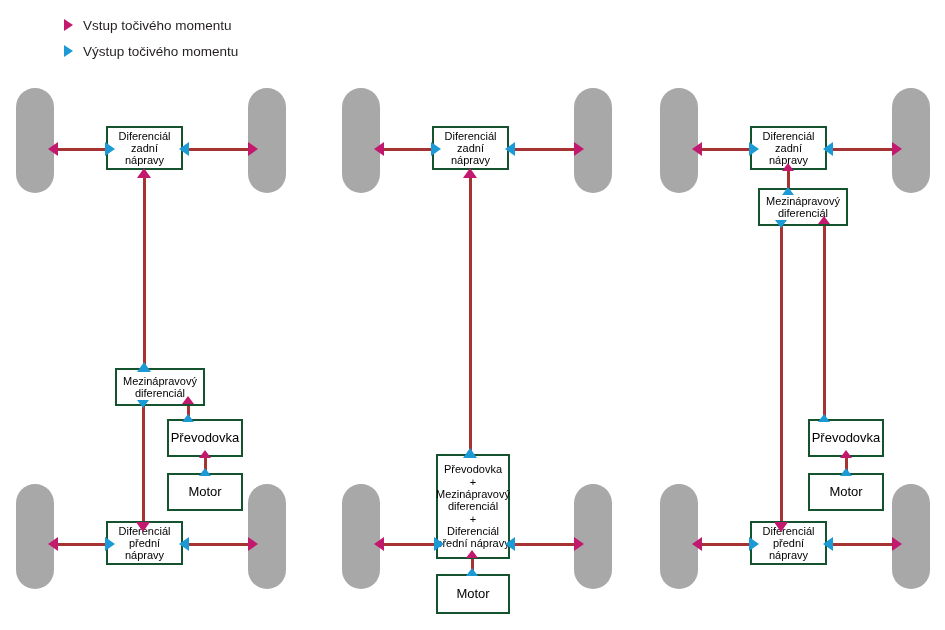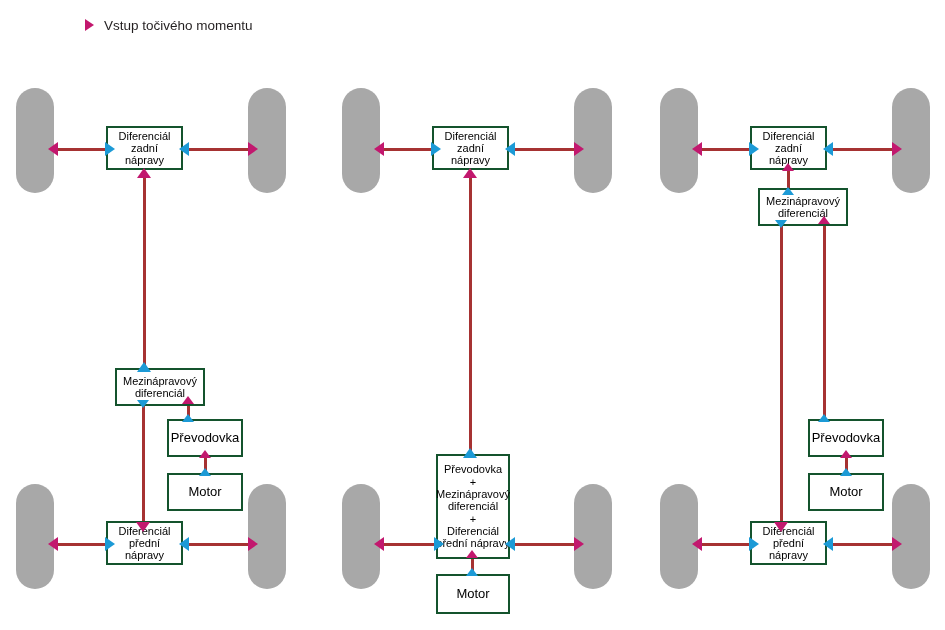--- a/index.html
+++ b/index.html
@@ -13,7 +13,7 @@
   .stage{position:absolute;left:0;top:0;width:945px;height:630px;}
 
   
-  .legend{position:absolute;left:85px;top:14px;}
+  .legend{position:absolute;left:64px;top:14px;}
   .legend-row{display:flex;align-items:center;height:22px;margin-bottom:4px;}
   .legend-tri{width:0;height:0;border-top:6px solid transparent;border-bottom:6px solid transparent;
               border-left:9px solid #000;margin-right:10px;}

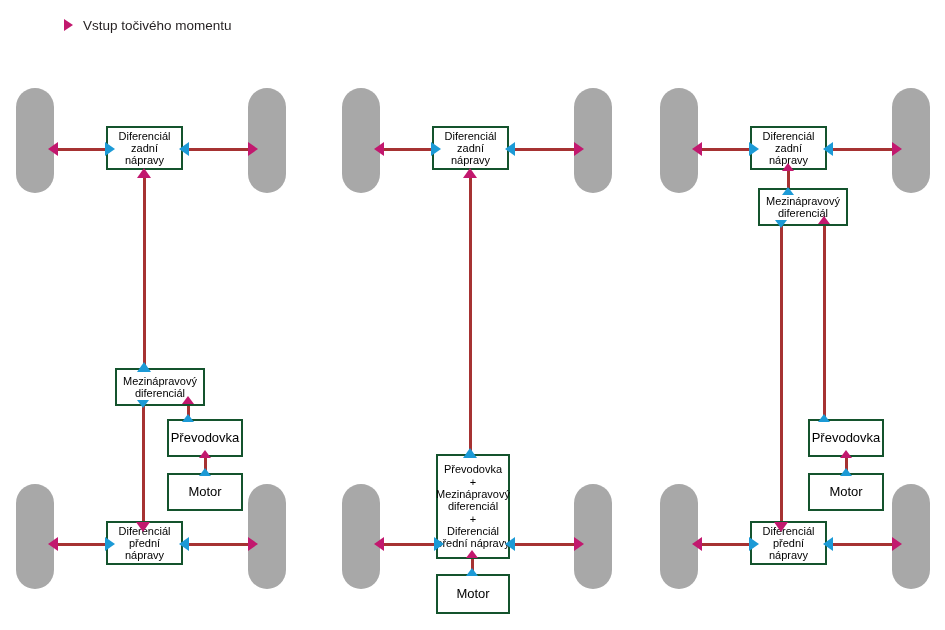--- a/index.html
+++ b/index.html
@@ -77,6 +77,10 @@
       <span class="legend-tri in"></span>
       <span class="legend-label">Vstup točivého momentu</span>
     </div>
+    <div class="legend-row">
+      <span class="legend-tri out"></span>
+      <span class="legend-label">Výstup točivého momentu</span>
+    </div>
   </div>
 
   <div class="wheel" style="left:16px;top:88px;width:38px;height:105px;"></div>

